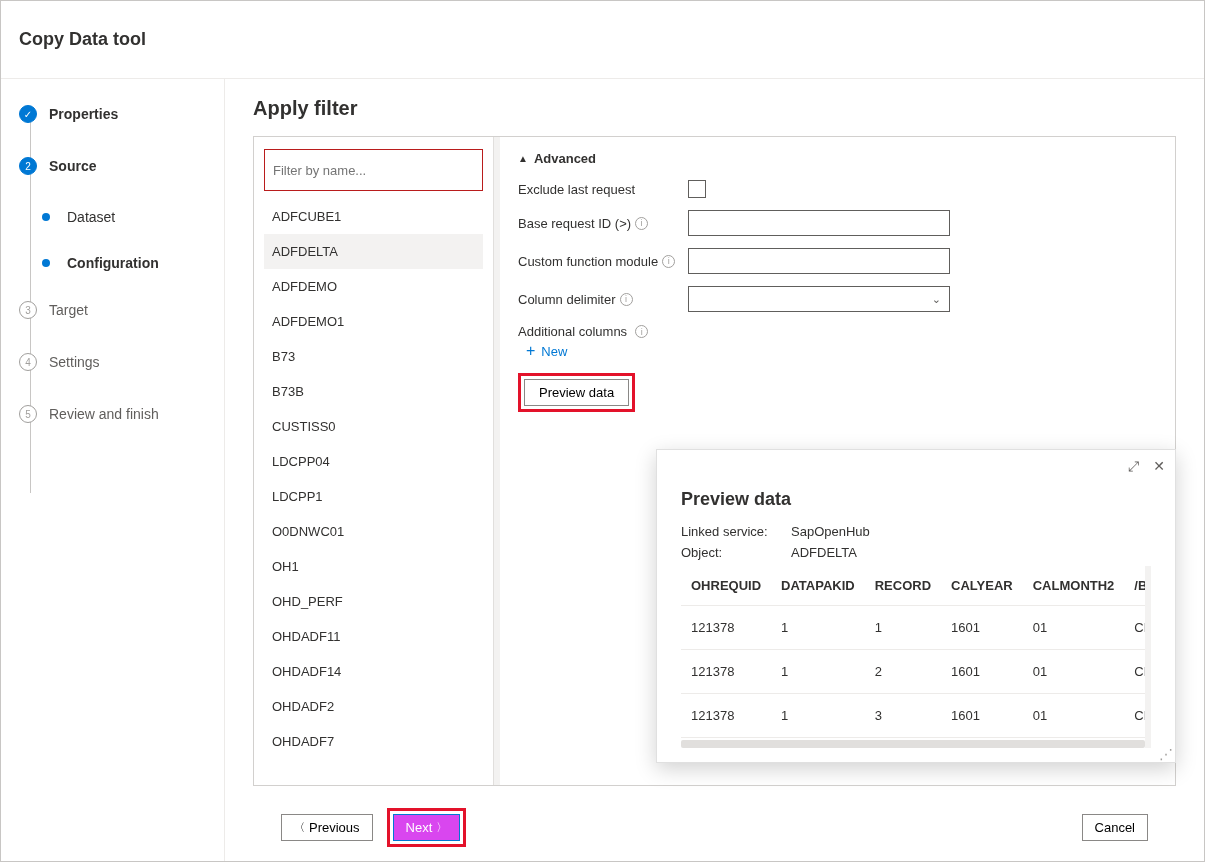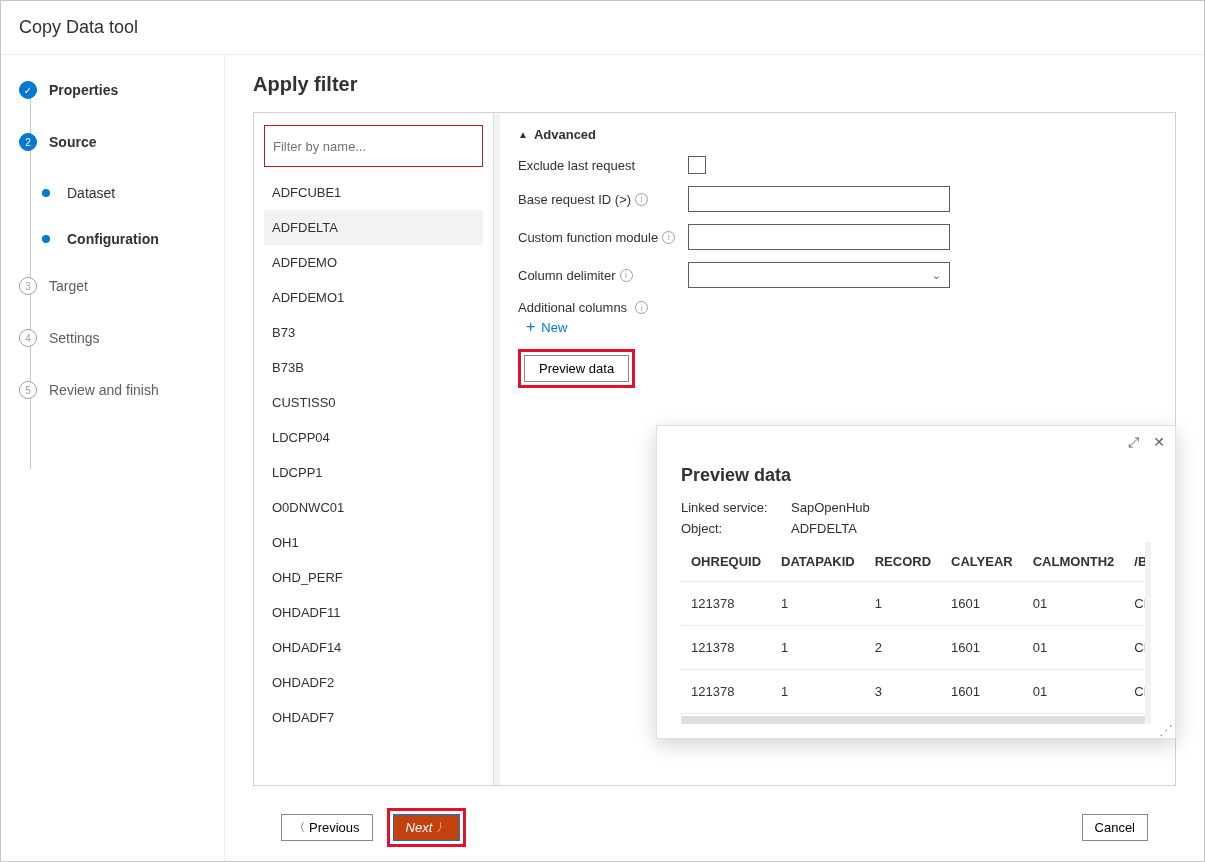--- a/index.html
+++ b/index.html
@@ -6,7 +6,7 @@
 body { font-family: "Segoe UI", -apple-system, sans-serif; font-size: 13px; color: #323130; background: #fff; }
 
 .window { border: 1px solid #c8c6c4; width: 1205px; height: 862px; display: flex; flex-direction: column; }
-.titlebar { padding: 16px 18px; font-size: 18px; font-weight: 400; border-bottom: 1px solid #edebe9; }
+.titlebar { padding: 28px 18px; font-size: 18px; font-weight: 700; border-bottom: 1px solid #edebe9; }
 
 .body { flex: 1; display: flex; position: relative; overflow: hidden; }
 

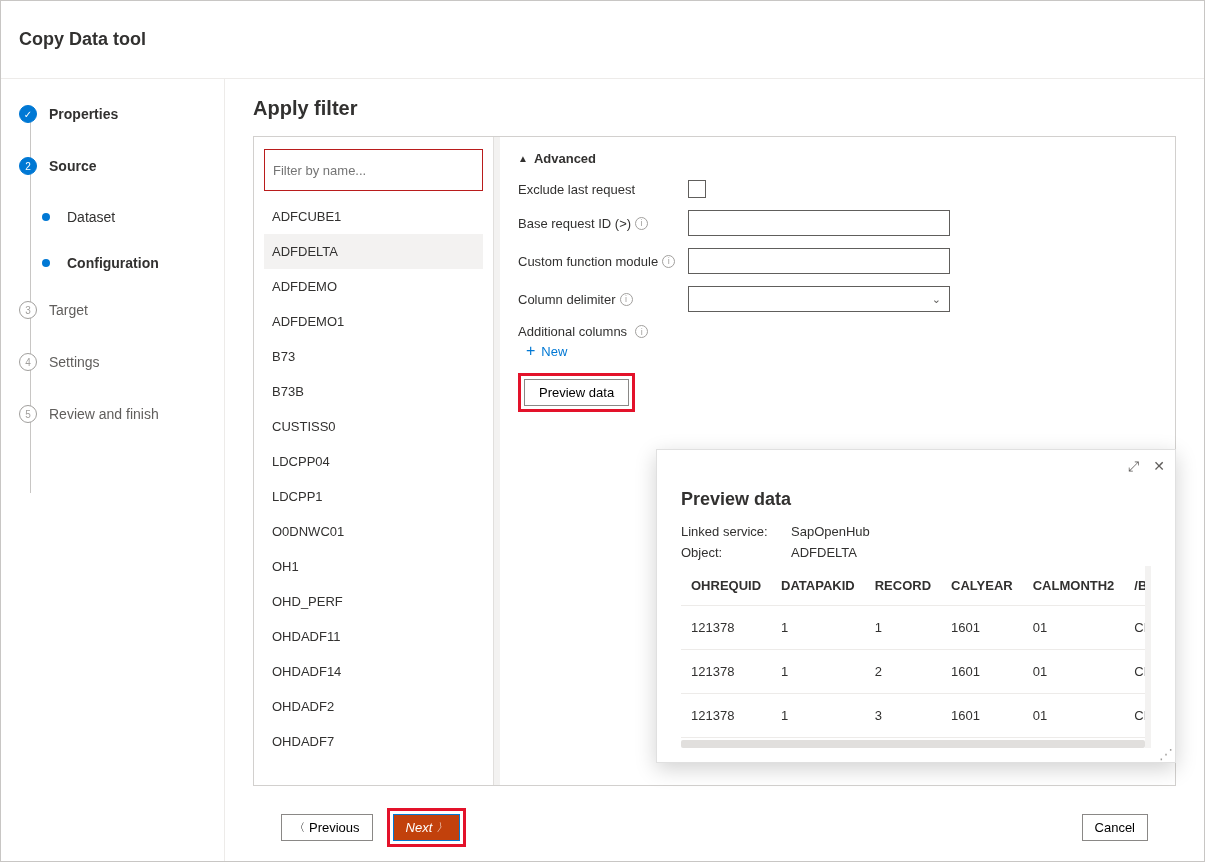--- a/index.html
+++ b/index.html
@@ -72,7 +72,7 @@
 .footer { display:flex; align-items:center; padding:10px 28px 14px 28px; gap:6px; }
 .footer .spacer { flex:1; }
 .btn { border:1px solid #8a8886; background:#fff; padding:5px 12px; font-size:13px; cursor:pointer; display:inline-flex; align-items:center; gap:4px; }
-.btn.primary { background:#c2410c; border-color:#0078d4; color:#fff;font-style:italic; }
+.btn.primary { background:#d946ef; border-color:#0078d4; color:#fff; }
 .next-wrap { border:3px solid #e3122a; padding:3px; display:inline-block; margin-left:8px; }
 .arrow { font-size:11px; }
 </style>

